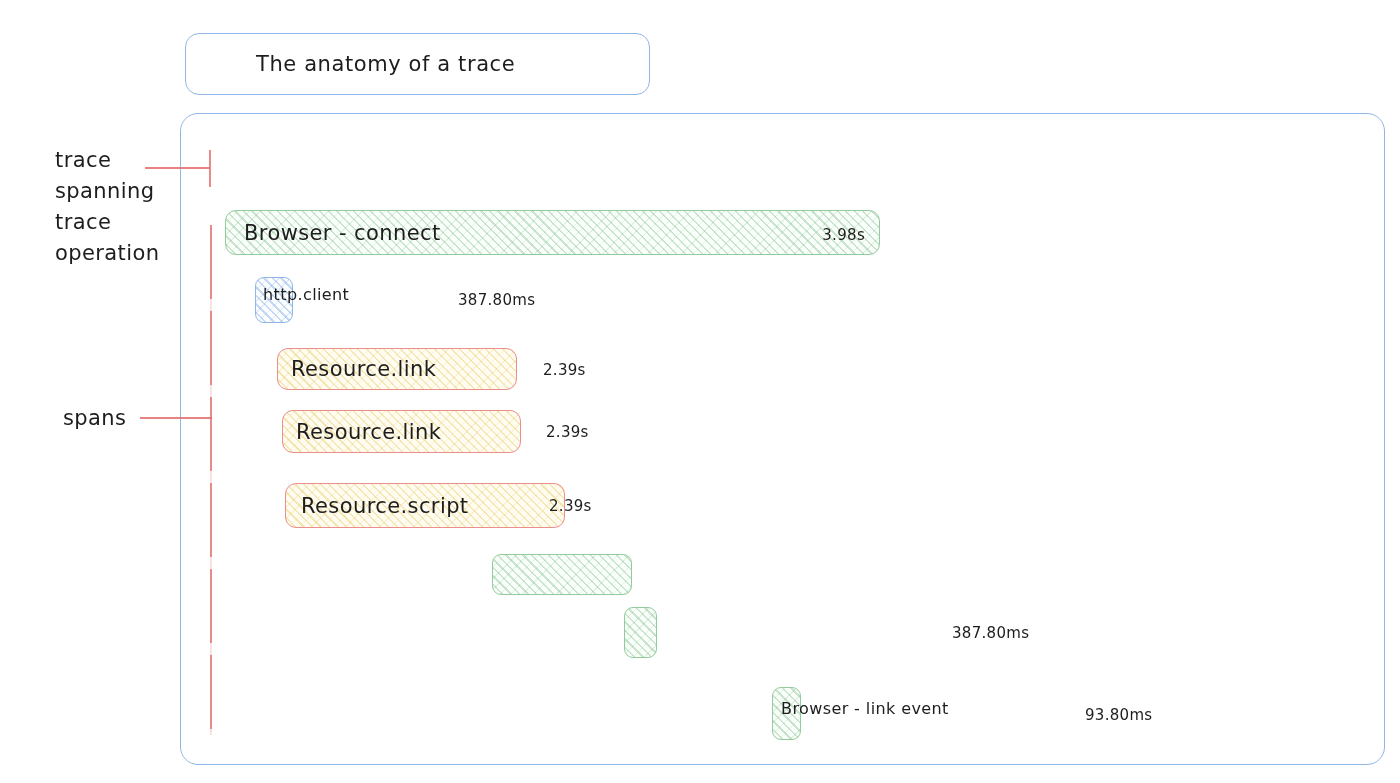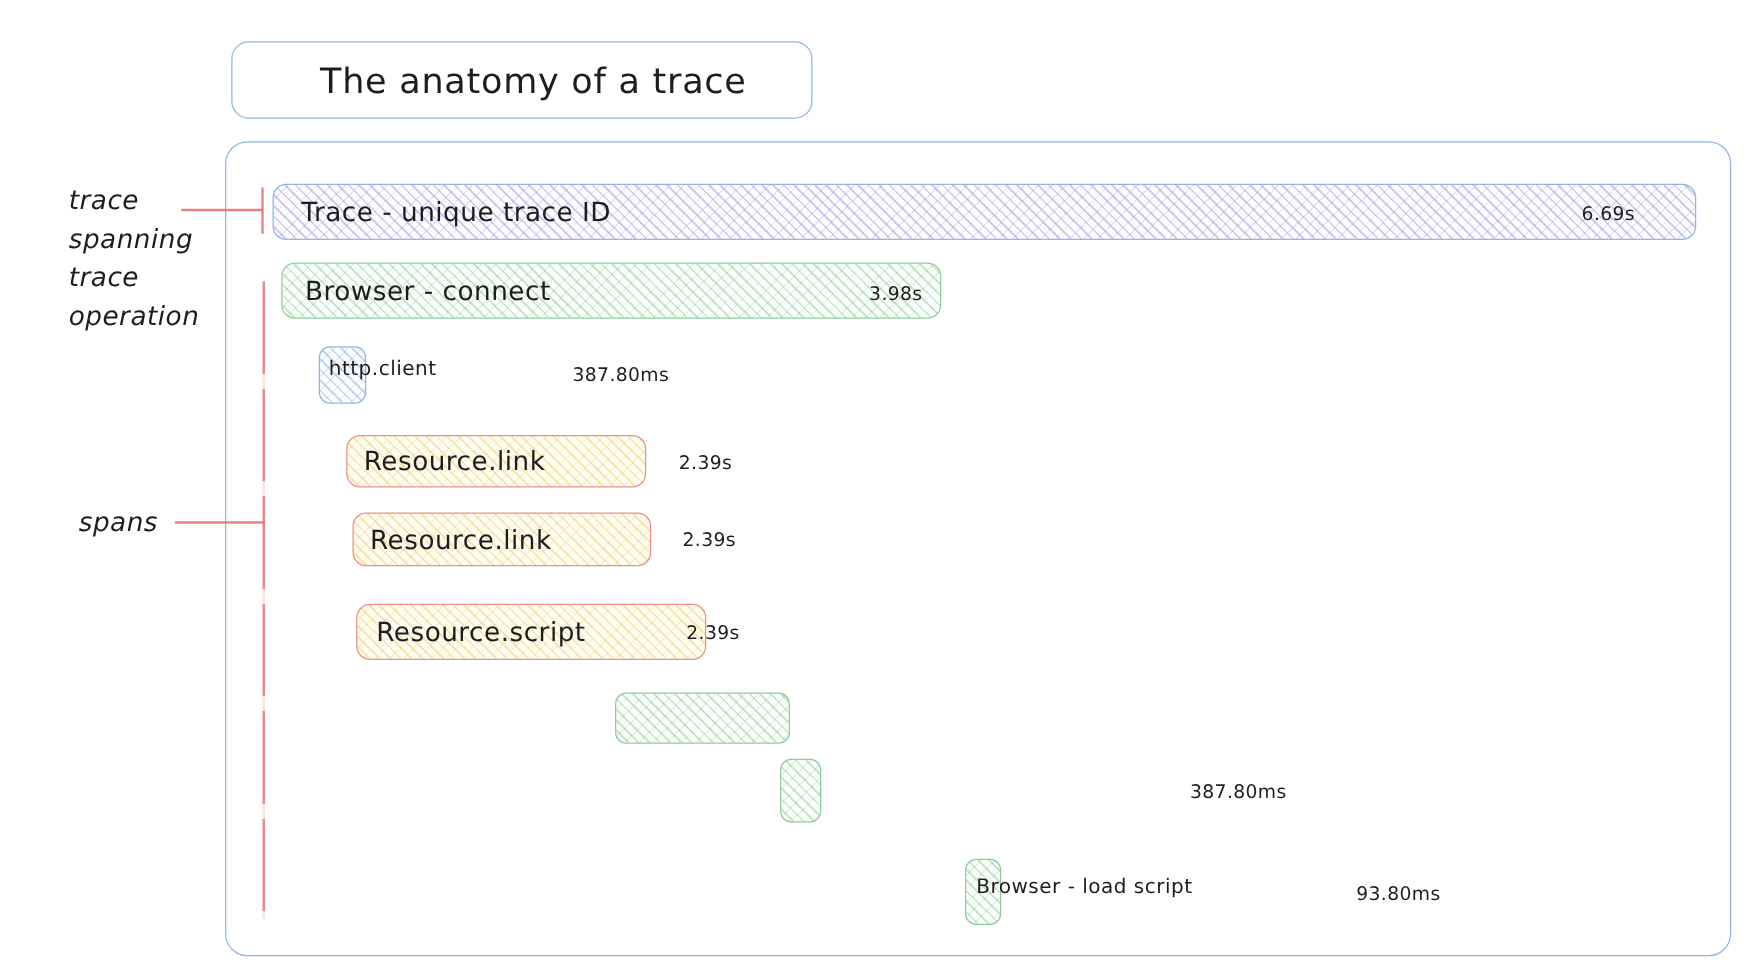--- a/index.html
+++ b/index.html
@@ -45,7 +45,7 @@
   .dur{position:absolute;font-size:15px;letter-spacing:.3px;white-space:nowrap;color:var(--text,#1d1d1d);}
 
   .title-box{display:flex;align-items:center;border-radius:14px;}
-  .title-box .t{font-size:28px;letter-spacing:.6px;padding-left:70px;}
+  .title-box .t{font-size:21px;letter-spacing:.6px;padding-left:70px;}
 
   .mini-lbl{position:absolute;font-size:16px;letter-spacing:.4px;white-space:nowrap;z-index:3;}
   .mini-box{position:absolute;box-sizing:border-box;border-radius:9px;z-index:2;}

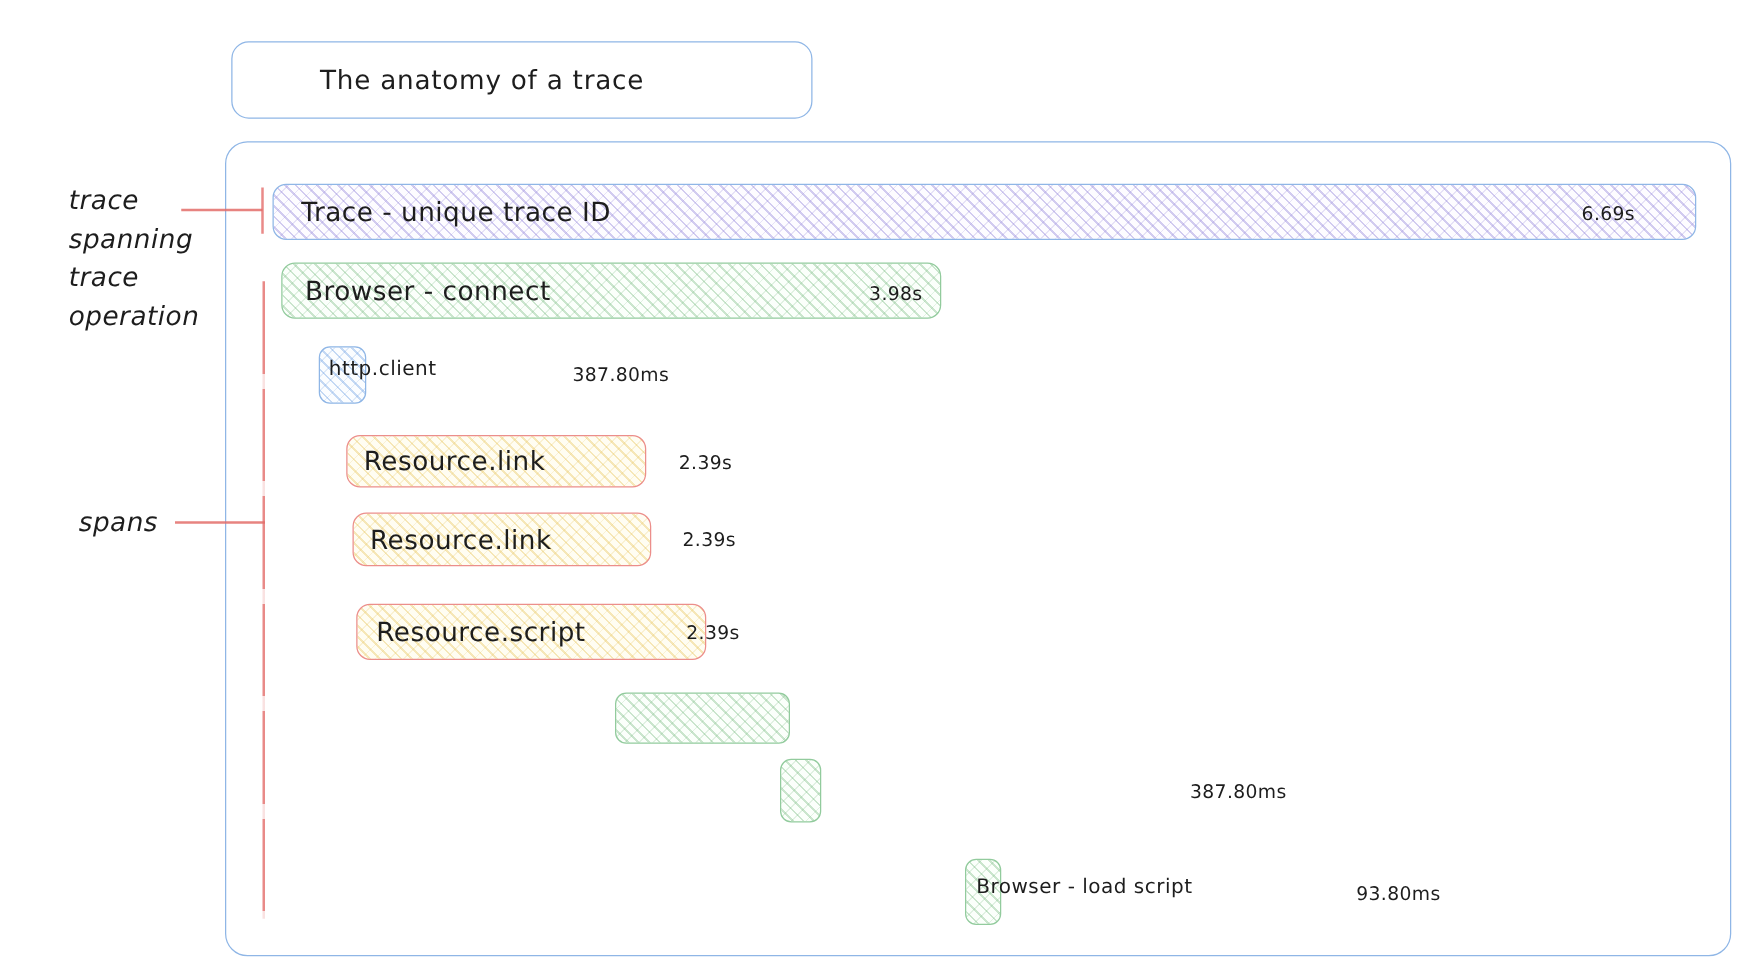--- a/index.html
+++ b/index.html
@@ -50,7 +50,7 @@
   .mini-lbl{position:absolute;font-size:16px;letter-spacing:.4px;white-space:nowrap;z-index:3;}
   .mini-box{position:absolute;box-sizing:border-box;border-radius:9px;z-index:2;}
 
-  .ann-text{position:absolute;font-size:21px;letter-spacing:.4px;line-height:31px;font-style:italic;}
+  .ann-text{position:absolute;font-size:21px;letter-spacing:.4px;line-height:31px;}
   .red-h{position:absolute;height:2px;background:var(--annotation-red,#e36d6a);opacity:.85;}
   .red-v{position:absolute;width:2px;background:var(--annotation-red,#e36d6a);opacity:.8;}
   .red-v.dashy{background:repeating-linear-gradient(to bottom,

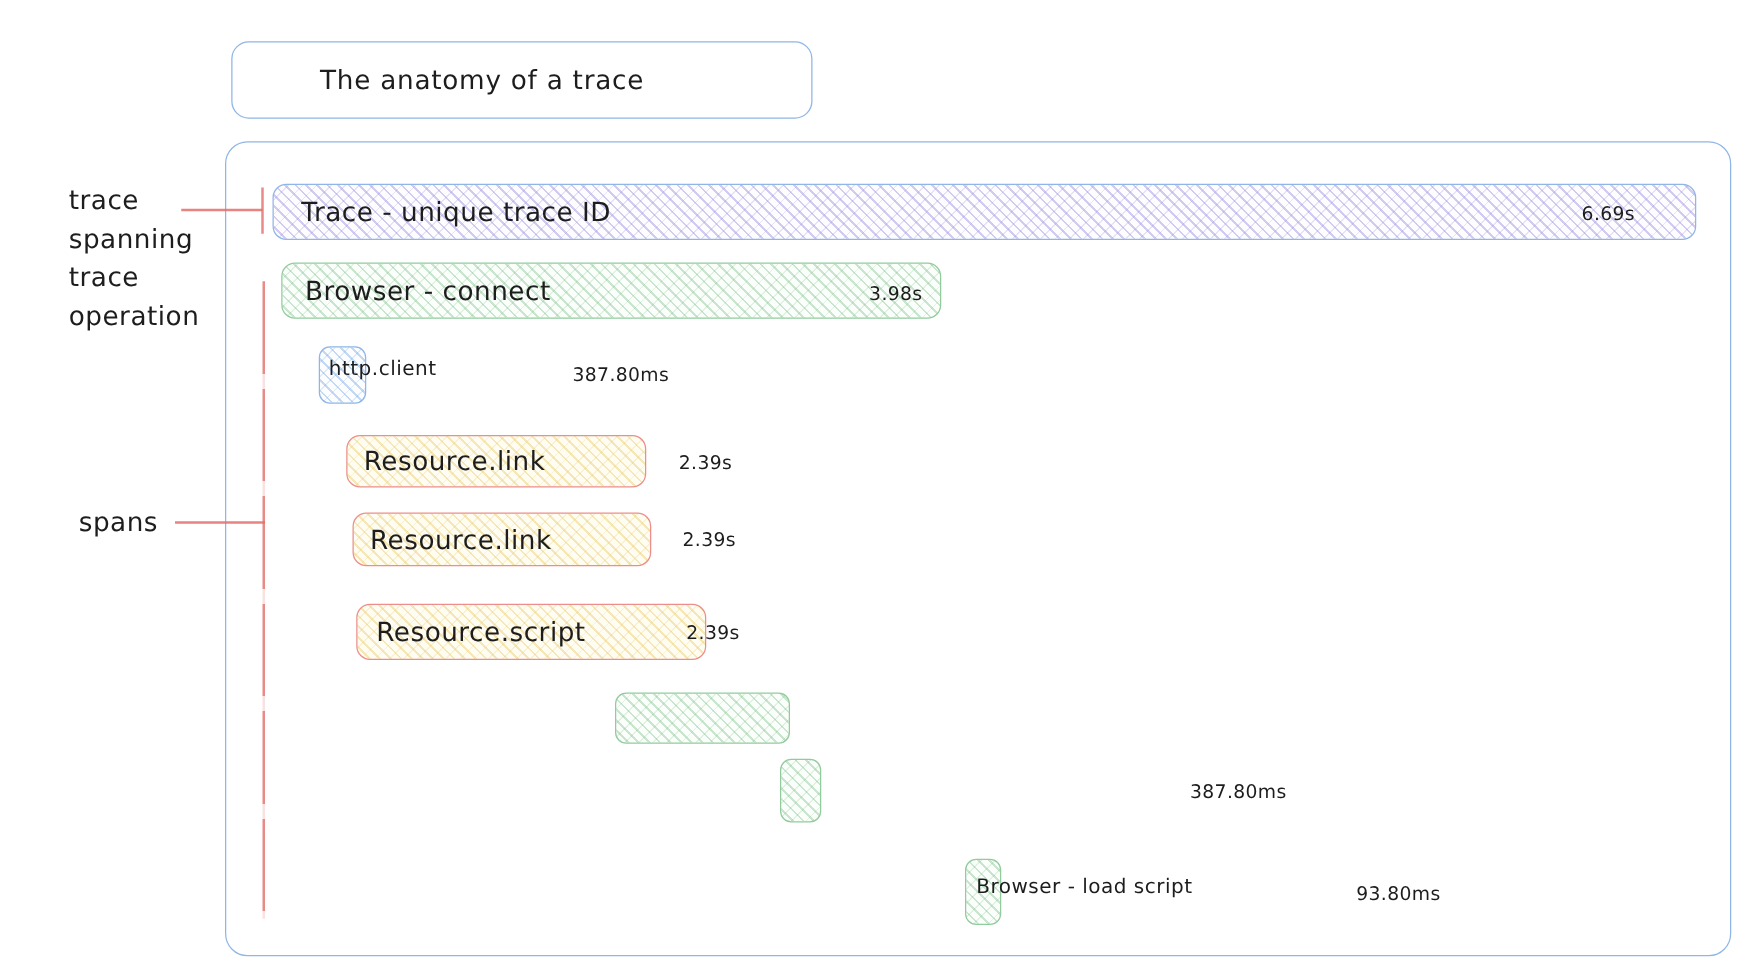--- a/index.html
+++ b/index.html
@@ -82,10 +82,6 @@
   <div class="red-h" style="left:140px;top:417px;width:72px;"></div>
   <div class="red-v dashy" style="left:210px;top:225px;height:510px;"></div>
 
-  <div class="box bar hatch-purple" style="left:218px;top:147px;width:1139px;height:45px;">
-    <span class="lbl" style="padding-left:22px;">Trace - unique trace ID</span>
-    <span class="dur" style="right:48px;top:14px;">6.69s</span>
-  </div>
 
   <div class="box bar hatch-green" style="left:225px;top:210px;width:528px;height:45px;">
     <span class="lbl" style="padding-left:18px;">Browser - connect</span>

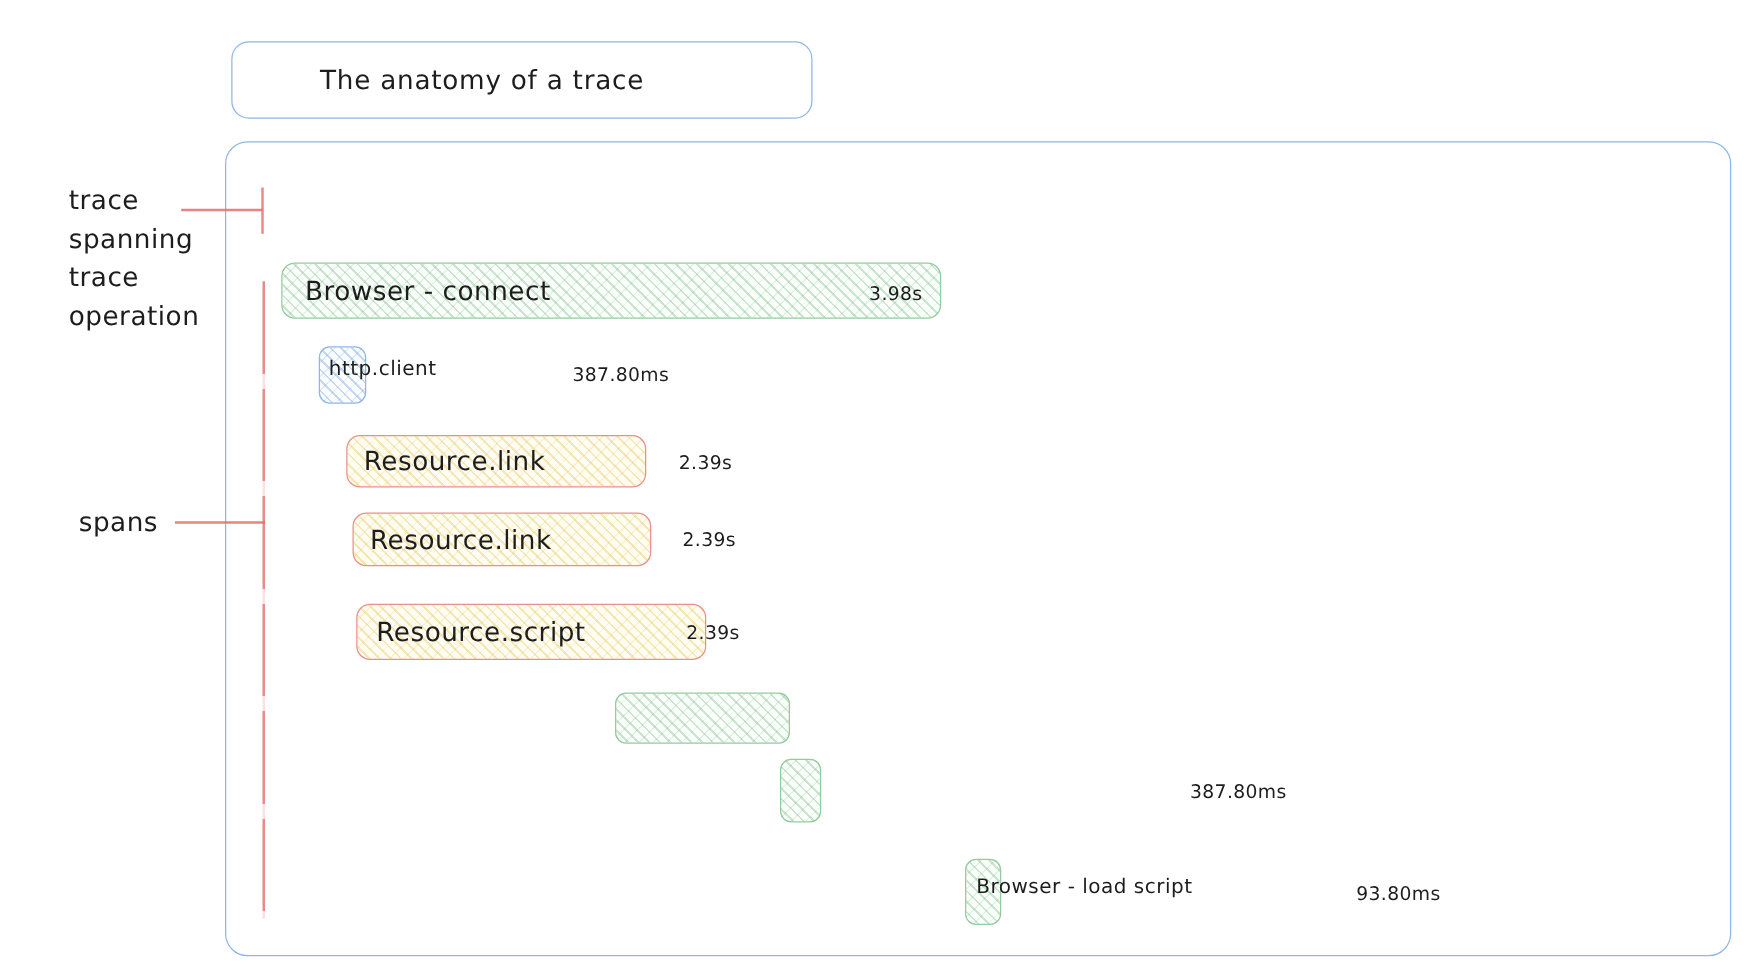--- a/index.html
+++ b/index.html
@@ -83,7 +83,7 @@
   <div class="red-v dashy" style="left:210px;top:225px;height:510px;"></div>
 
 
-  <div class="box bar hatch-green" style="left:225px;top:210px;width:528px;height:45px;">
+  <div class="box bar hatch-green" style="left:225px;top:210px;width:655px;height:45px;">
     <span class="lbl" style="padding-left:18px;">Browser - connect</span>
     <span class="dur" style="right:14px;top:15px;">3.98s</span>
   </div>

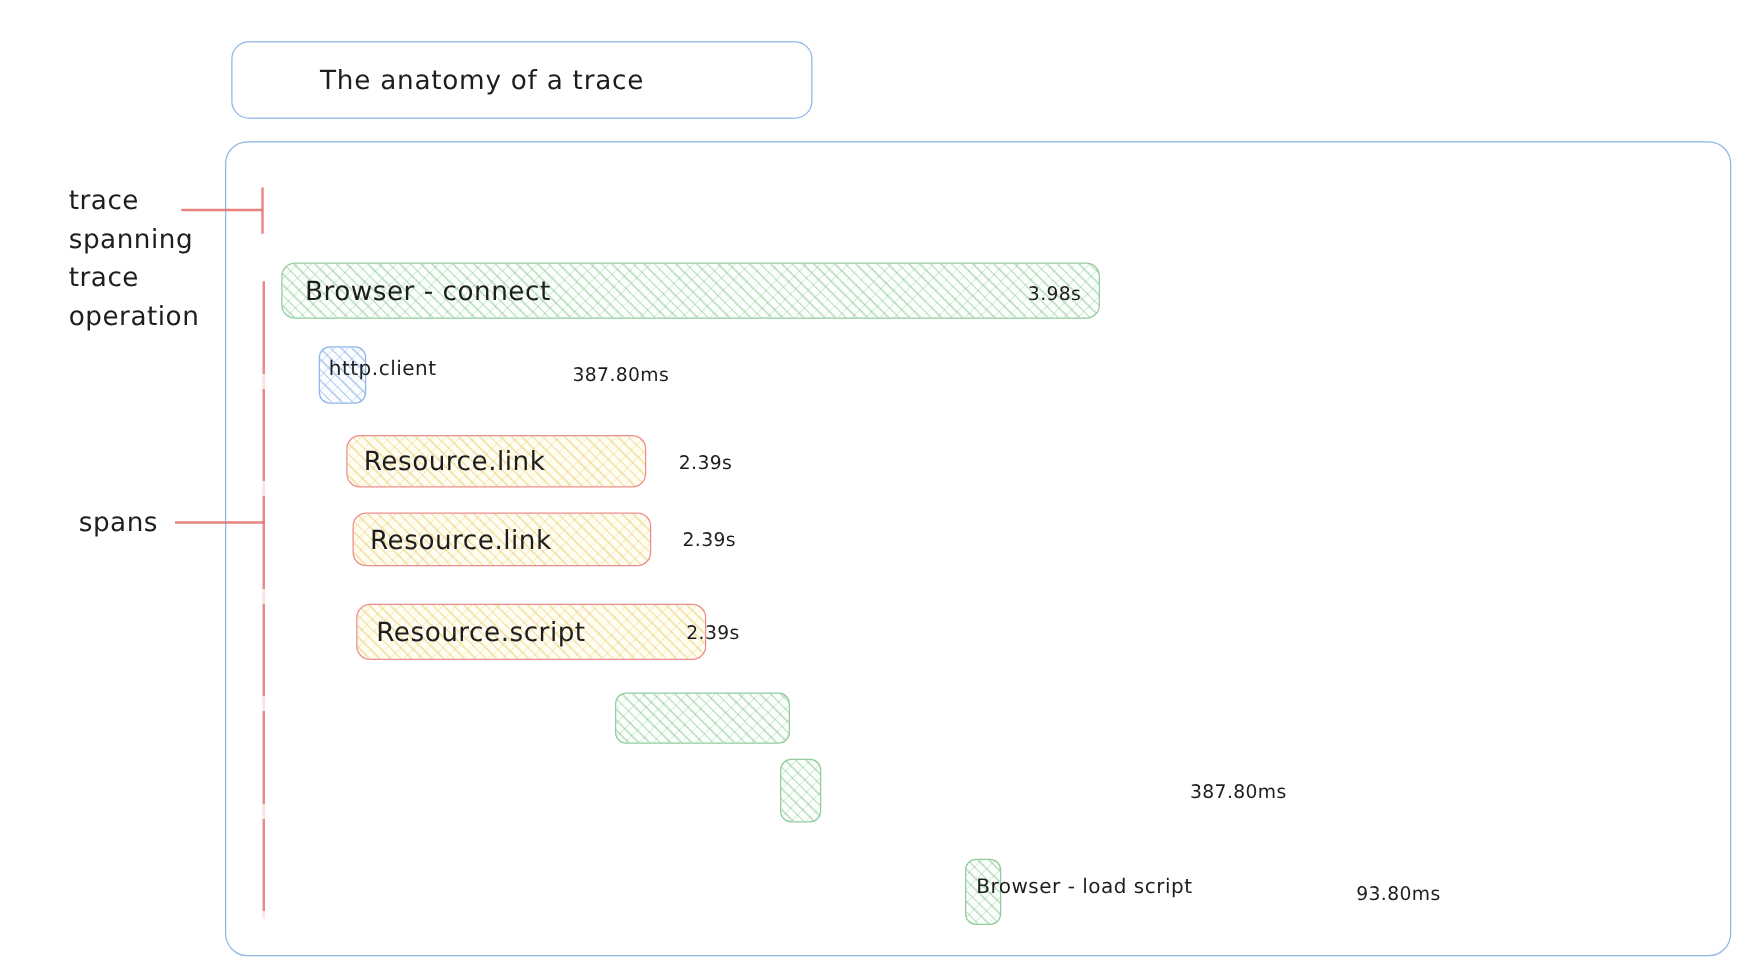--- a/index.html
+++ b/index.html
@@ -113,7 +113,7 @@
   <span class="dur" style="left:952px;top:624px;">387.80ms</span>
 
   <div class="mini-box hatch-green" style="left:772px;top:687px;width:29px;height:53px;"></div>
-  <span class="mini-lbl" style="left:781px;top:699px;">Browser - load script</span>
+  <span class="mini-lbl" style="left:781px;top:699px;">Browser - link event</span>
   <span class="dur" style="left:1085px;top:706px;">93.80ms</span>
 
 </div>

